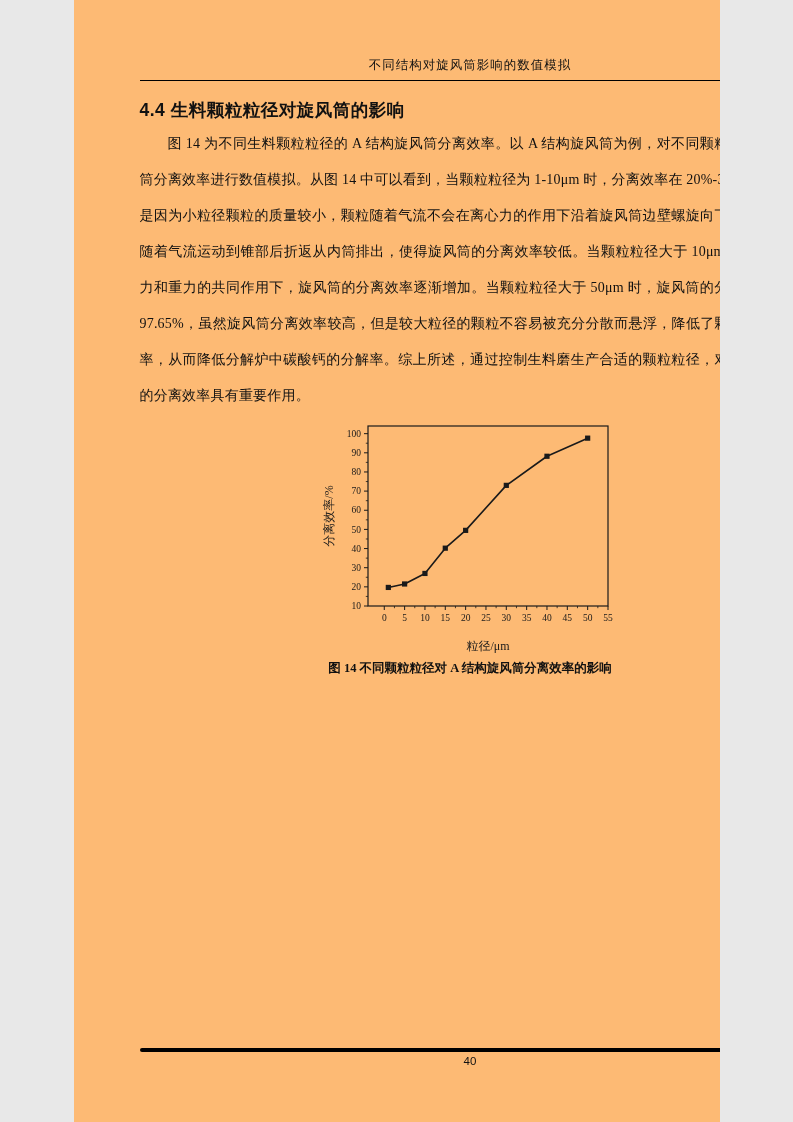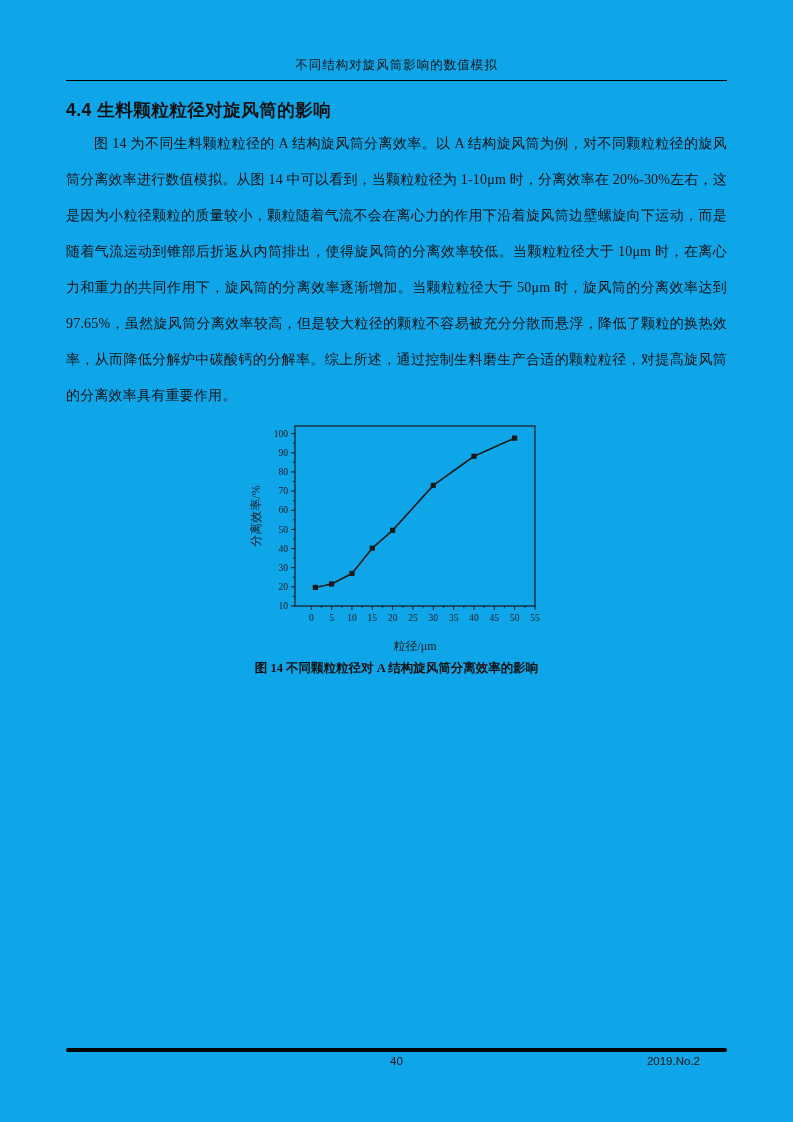--- a/index.html
+++ b/index.html
@@ -5,9 +5,9 @@
   html,body{margin:0;padding:0;background:#e8e8e8;}
   .page{
     position:relative;
-    width:793px;height:1122px;
+    width:646px;height:1122px;
     margin:0 auto;
-    background:#0ea5e9;
+    background:#fdba74;
     font-family:"Liberation Serif","DejaVu Serif",serif;
     color:#111111;
     overflow:hidden;

